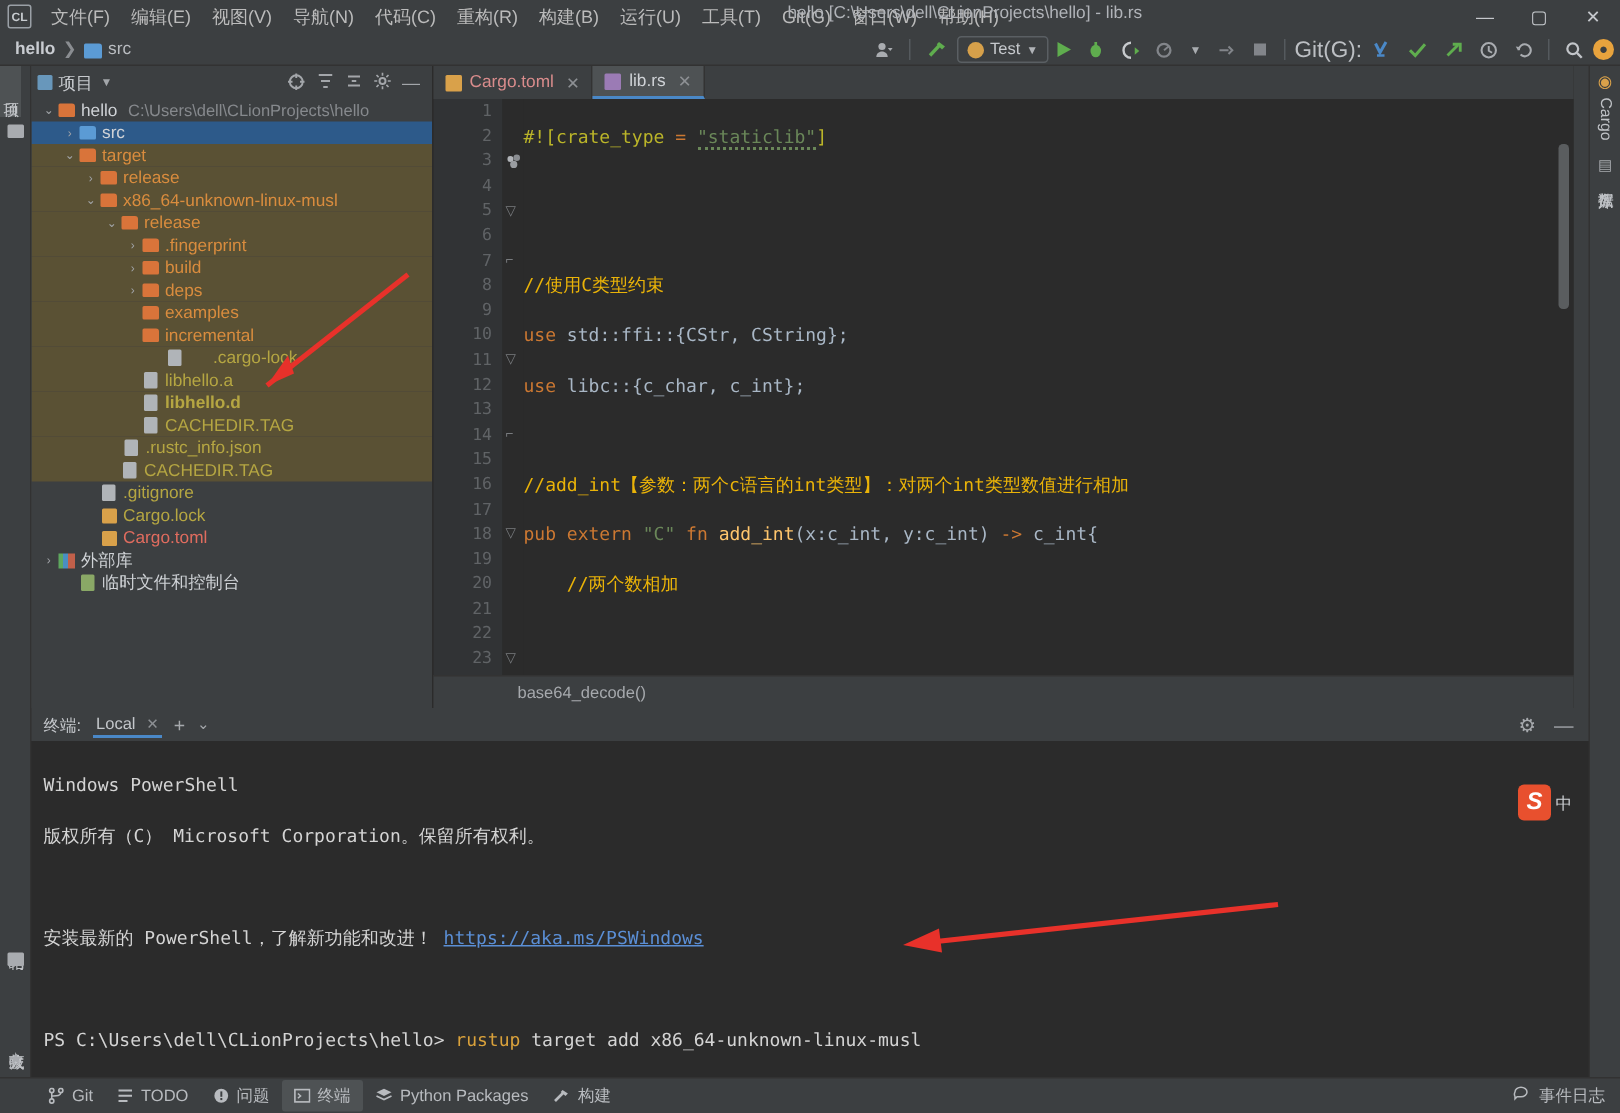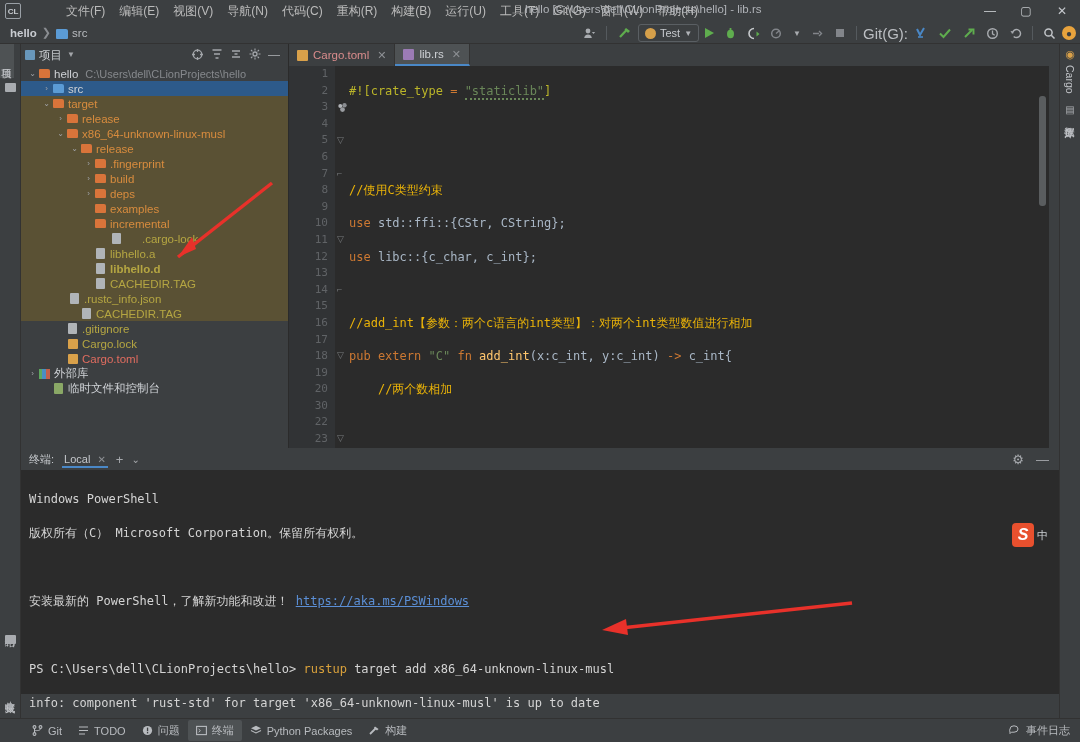--- a/index.html
+++ b/index.html
@@ -14,7 +14,7 @@
   
   .titlebar {
     position: absolute; left: 0; top: 0; width: 1080px; height: 22px;
-    background: #3c3f41; display: flex; align-items: center; gap: 32px;
+    background: #3c3f41; display: flex; align-items: center;
   }
   .cl-logo {
     width: 16px; height: 16px; margin-left: 5px; margin-right: 6px;

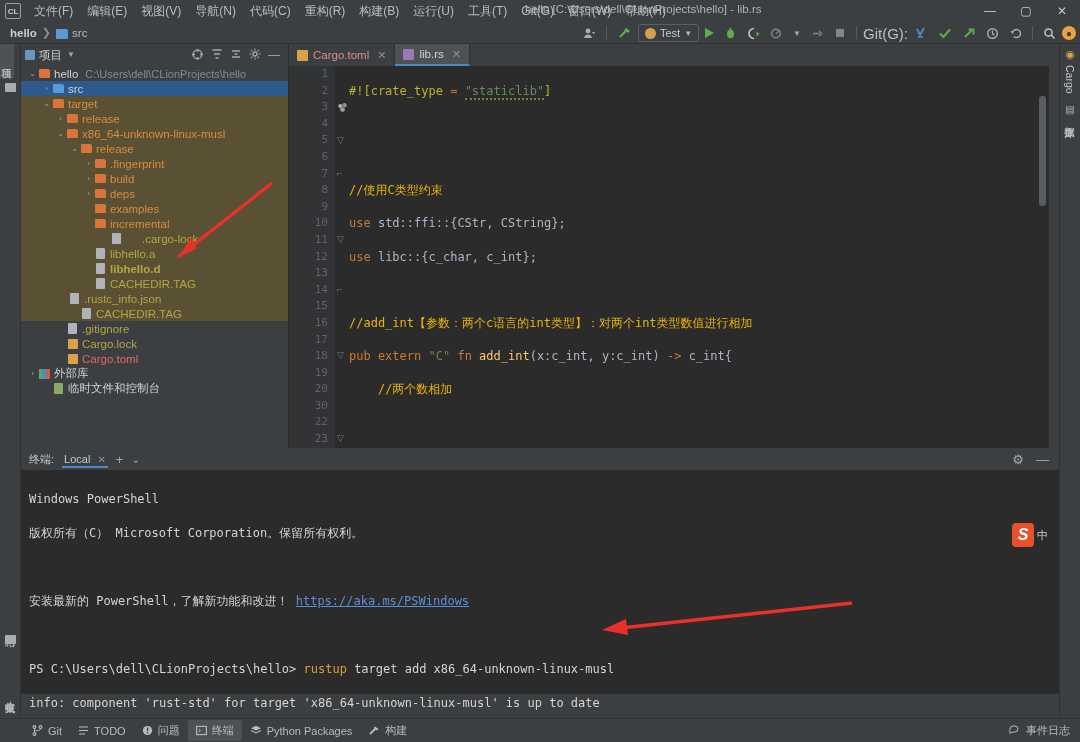--- a/index.html
+++ b/index.html
@@ -504,7 +504,7 @@
             </span>
             <span class="lbl olive">CACHEDIR.TAG</span>
           </div>
-          <div class="row hl" style="padding-left: 36px;">
+          <div class="row hl" style="padding-left: 49px;">
             <span class="arrow"></span>
             <span class="ic">
               <span class="fileic"></span>

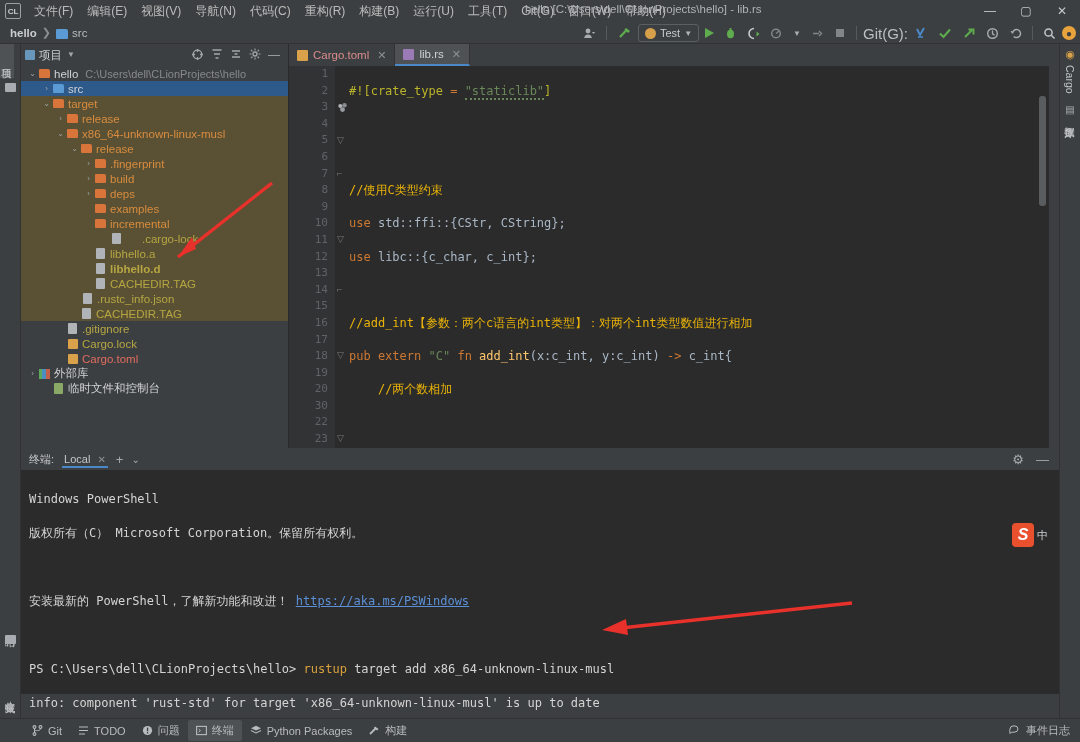--- a/index.html
+++ b/index.html
@@ -600,7 +600,7 @@
           <div class="gl">18</div>
           <div class="gl">19</div>
           <div class="gl">20</div>
-        <div class="gl">30</div>
+        <div class="gl">21</div>
           <div class="gl">22</div>
           <div class="gl">23</div>
       </div>

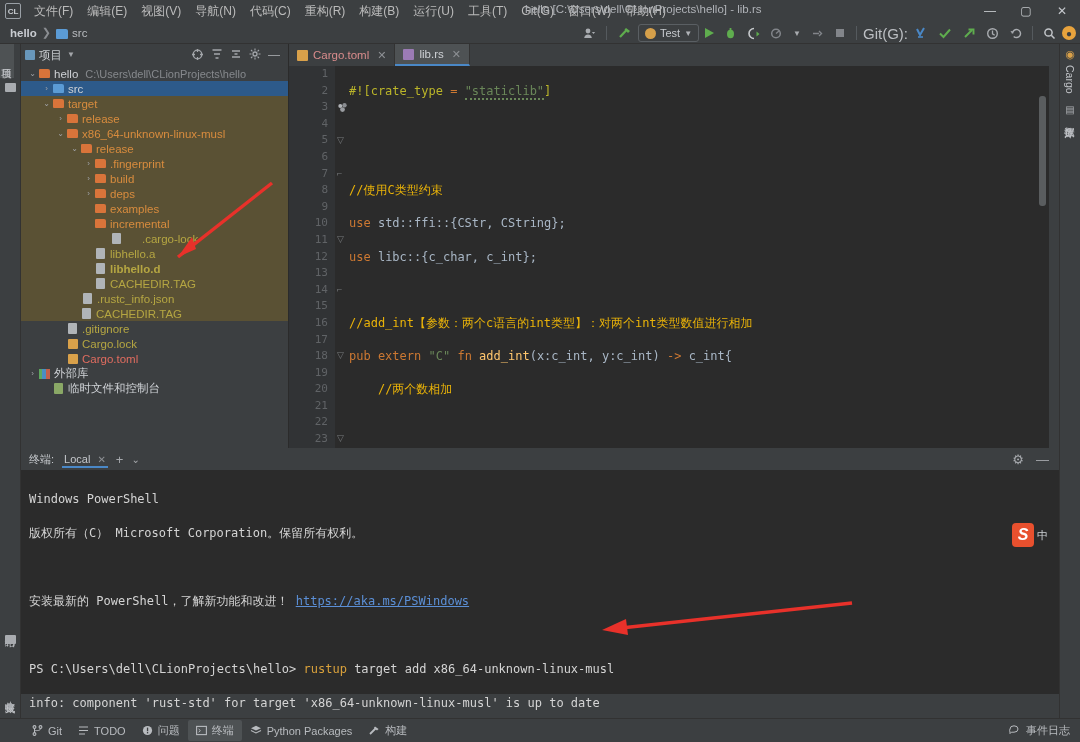--- a/index.html
+++ b/index.html
@@ -175,7 +175,7 @@
 
   
   .terminal {
-    position: absolute; left: 21px; top: 448px; width: 1038px; height: 246px;
+    position: absolute; left: 21px; top: 472px; width: 1038px; height: 246px;
     background: #2b2b2b;
   }
   .term-head {

